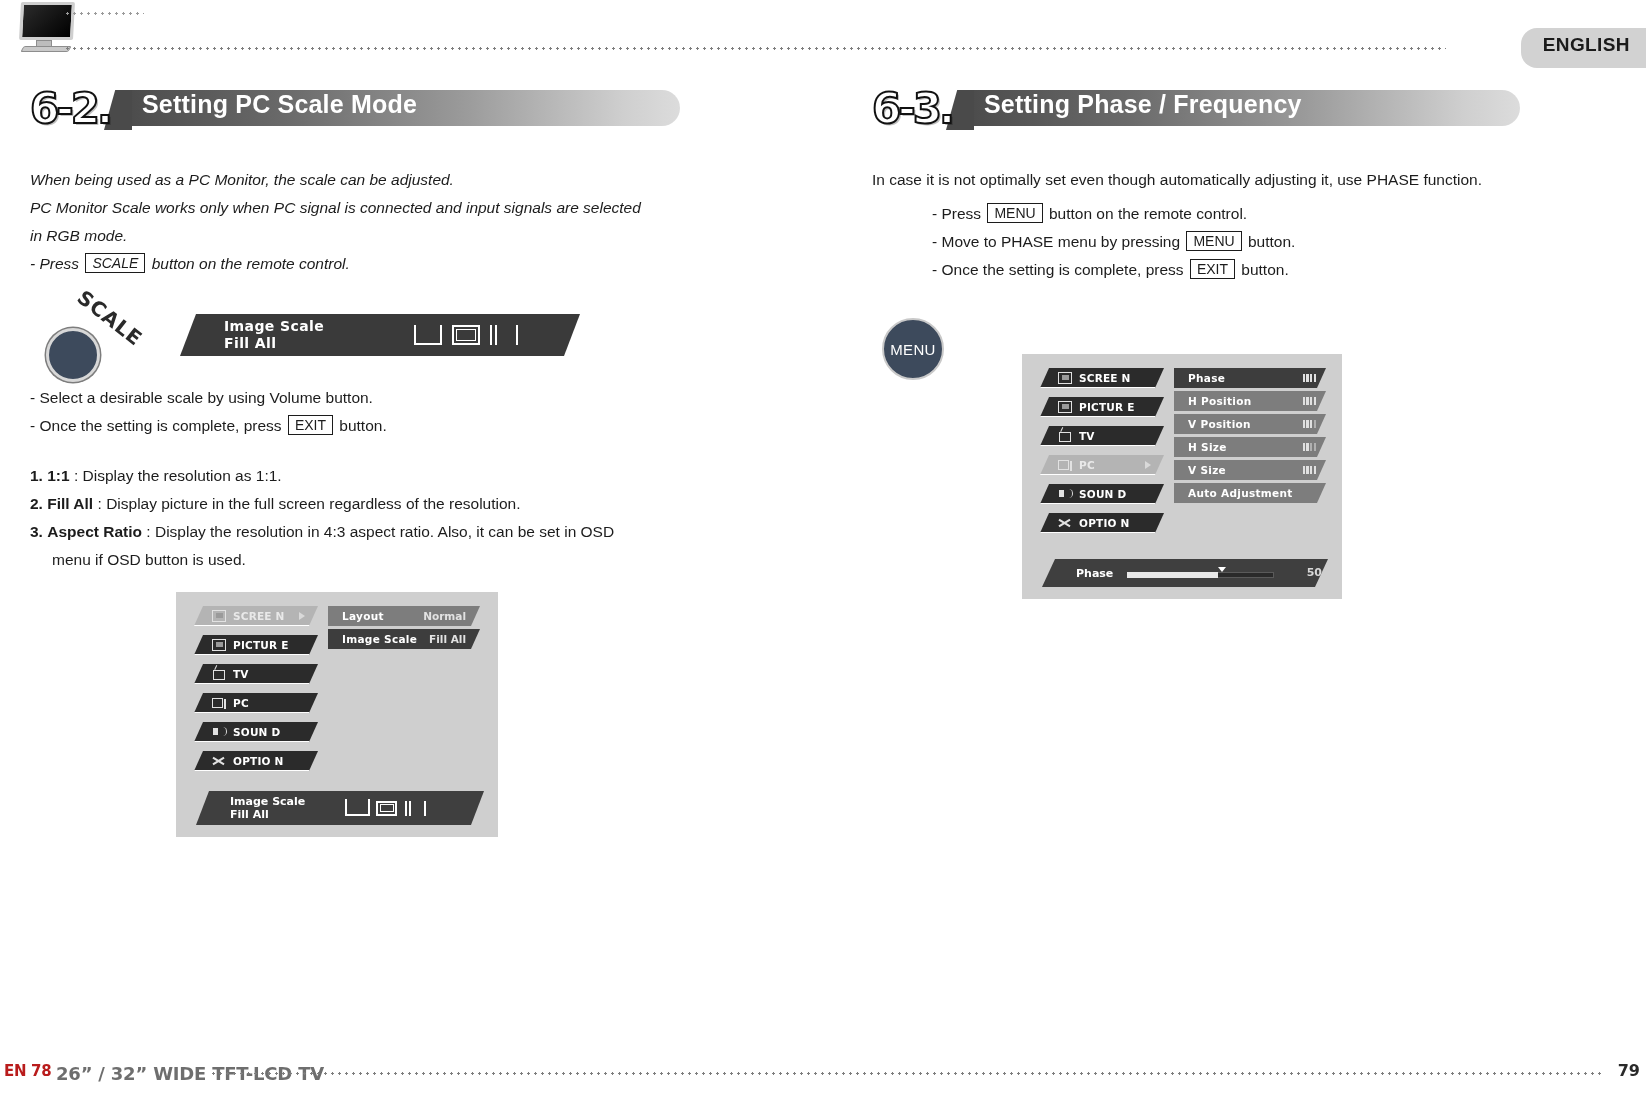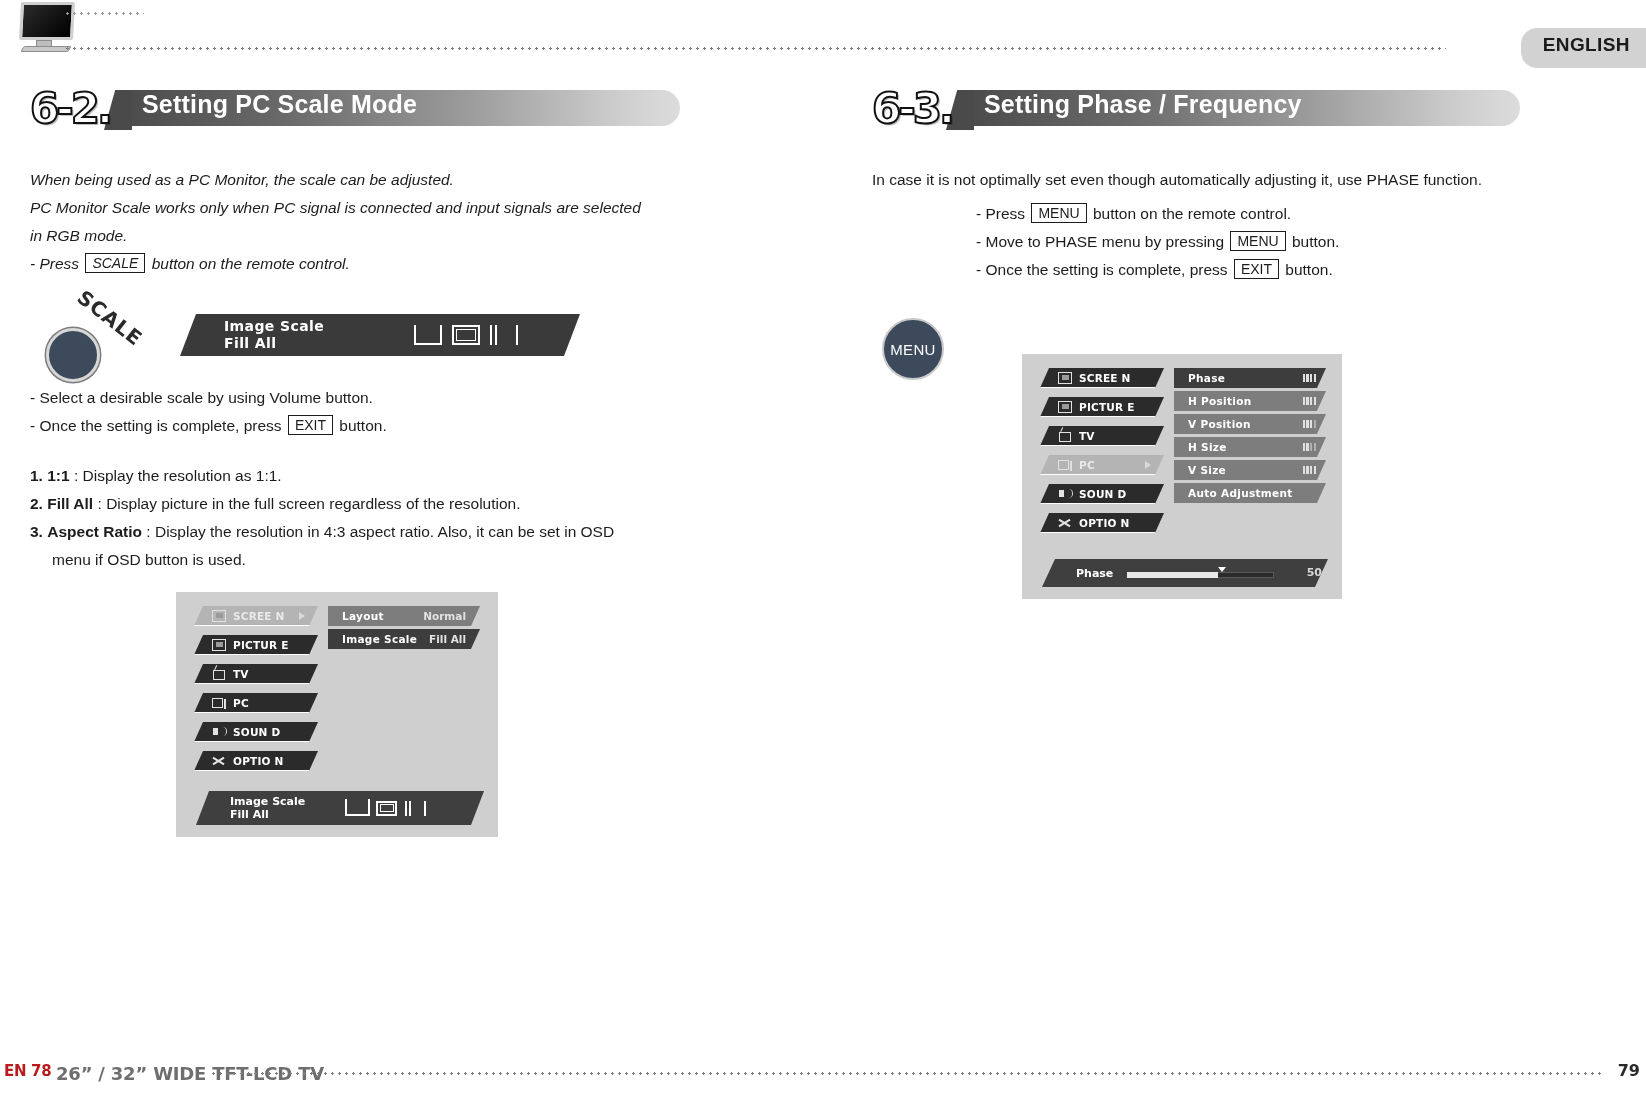--- a/index.html
+++ b/index.html
@@ -411,7 +411,7 @@
 
     <div style="position:relative;margin-top:6px;height:140px;">
       <div class="menu-knob">MENU</div>
-      <div class="body-txt" style="margin-left:104px;">
+      <div class="body-txt" style="margin-left:60px;">
         <p>
           <span>- Press</span>
           <span class="keybox">MENU</span>

